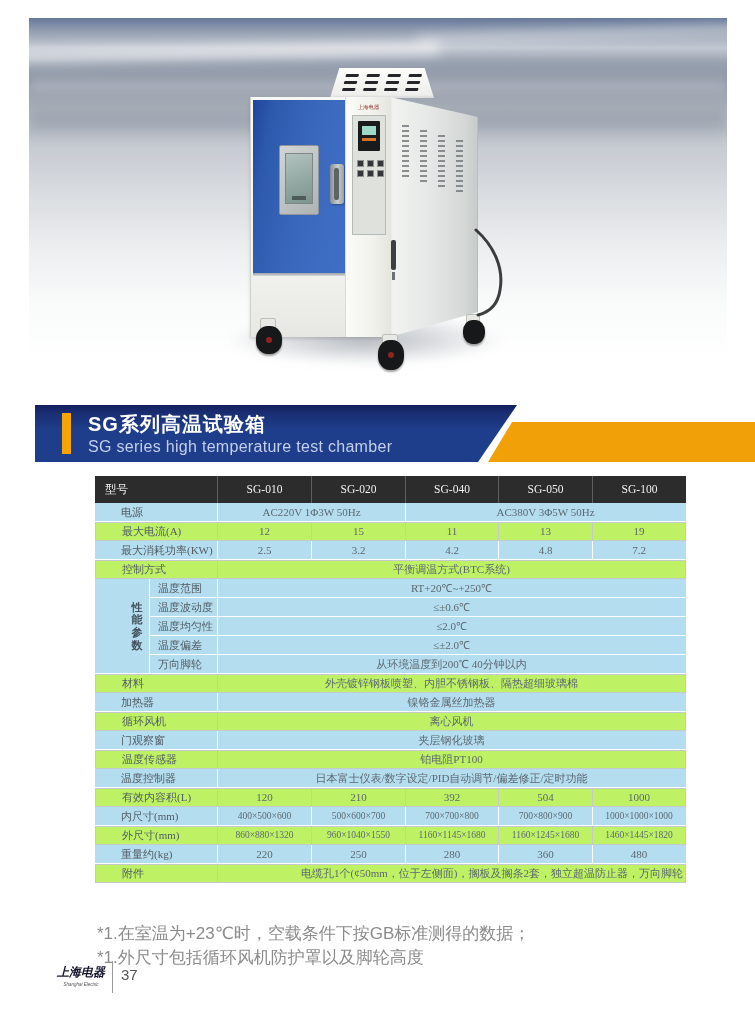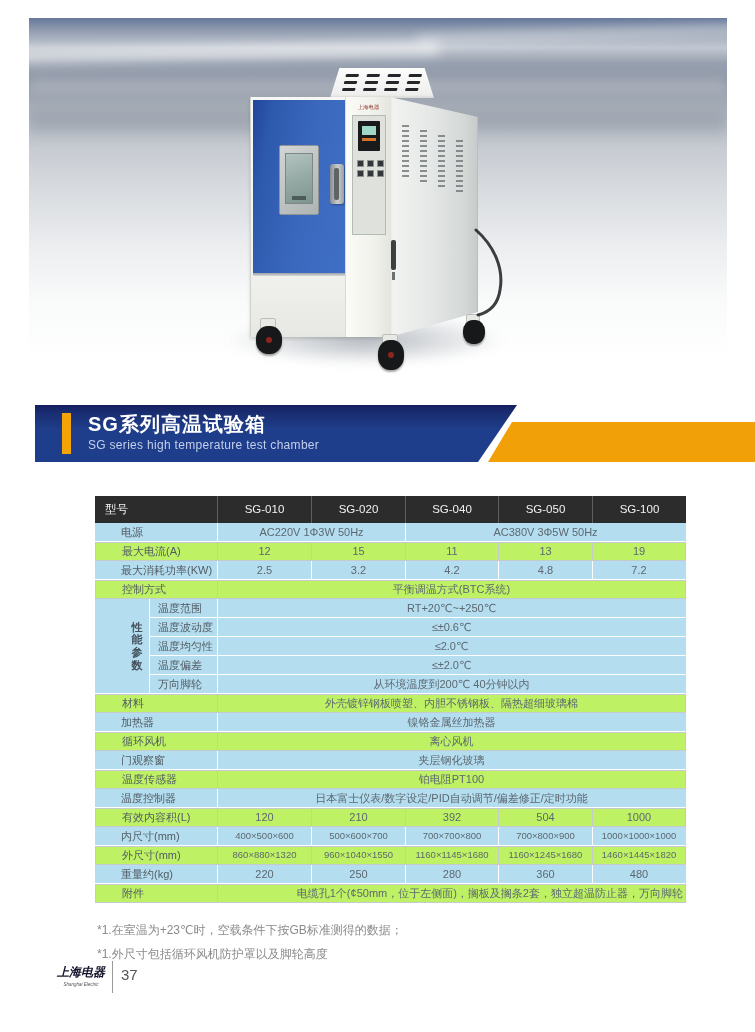--- a/index.html
+++ b/index.html
@@ -89,7 +89,7 @@
                  clip-path:polygon(0 0,482px 0,443px 57px,0 57px); }
   .accentbar { position:absolute; left:27px; top:8px; width:9px; height:41px; background:#f4a407; }
   .btitle { position:absolute; left:53px; top:6px; font-size:20px; font-weight:bold; color:#ffffff; letter-spacing:1px; }
-  .bsub   { position:absolute; left:53px; top:33px; font-size:12px; color:#c3cfeb; letter-spacing:.3px; }
+  .bsub   { position:absolute; left:53px; top:33px; font-size:16px; color:#c3cfeb; letter-spacing:.3px; }
 
   
   .spec { position:absolute; left:95px; top:496px; width:591px; border-collapse:separate; border-spacing:0;

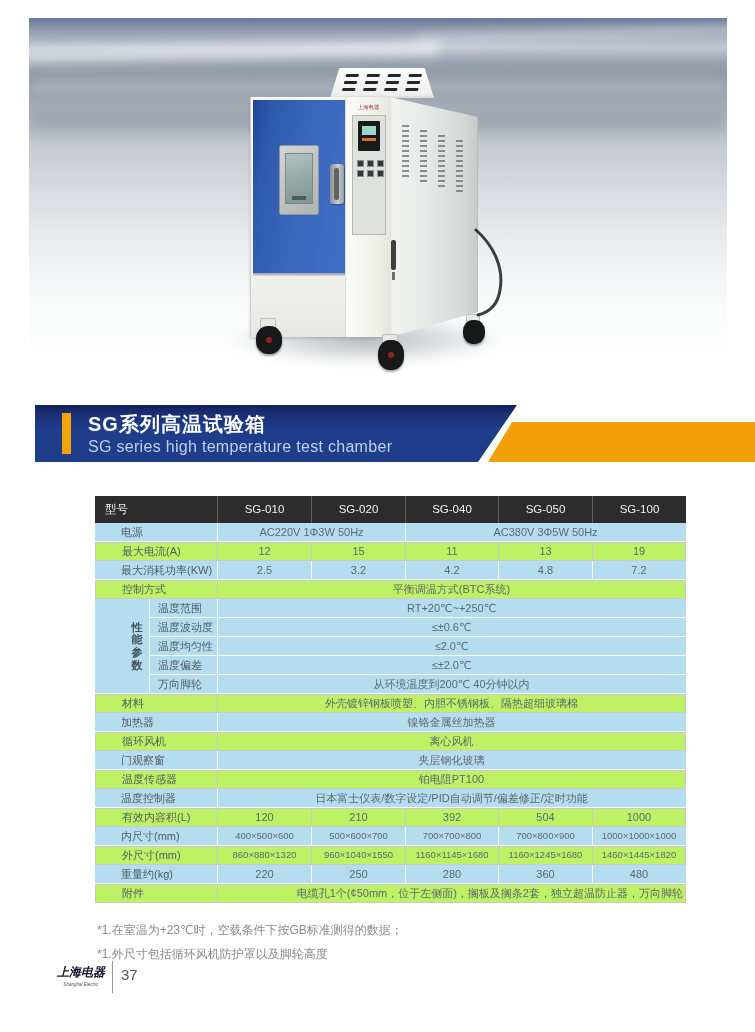--- a/index.html
+++ b/index.html
@@ -92,8 +92,8 @@
   .bsub   { position:absolute; left:53px; top:33px; font-size:16px; color:#c3cfeb; letter-spacing:.3px; }
 
   
-  .spec { position:absolute; left:95px; top:496px; width:591px; border-collapse:separate; border-spacing:0;
-          font-size:11px; color:#5d6870; table-layout:fixed; }
+  .spec { position:absolute; left:95px; top:476px; width:591px; border-collapse:separate; border-spacing:0;
+          font-size:11px; color:#5d6870; table-layout:fixed;font-family:Liberation Serif, serif; }
   .spec th, .spec td { font-weight:normal; height:19px; line-height:1.15; padding:1px 2px; text-align:center; overflow:hidden; }
   .spec tr.hdr th { background:#2c2c2c; color:#f2f2f2; height:27px; font-size:11.5px; border-right:1px solid #5f5f5f; }
   .spec tr.hdr th:last-child { border-right:none; }

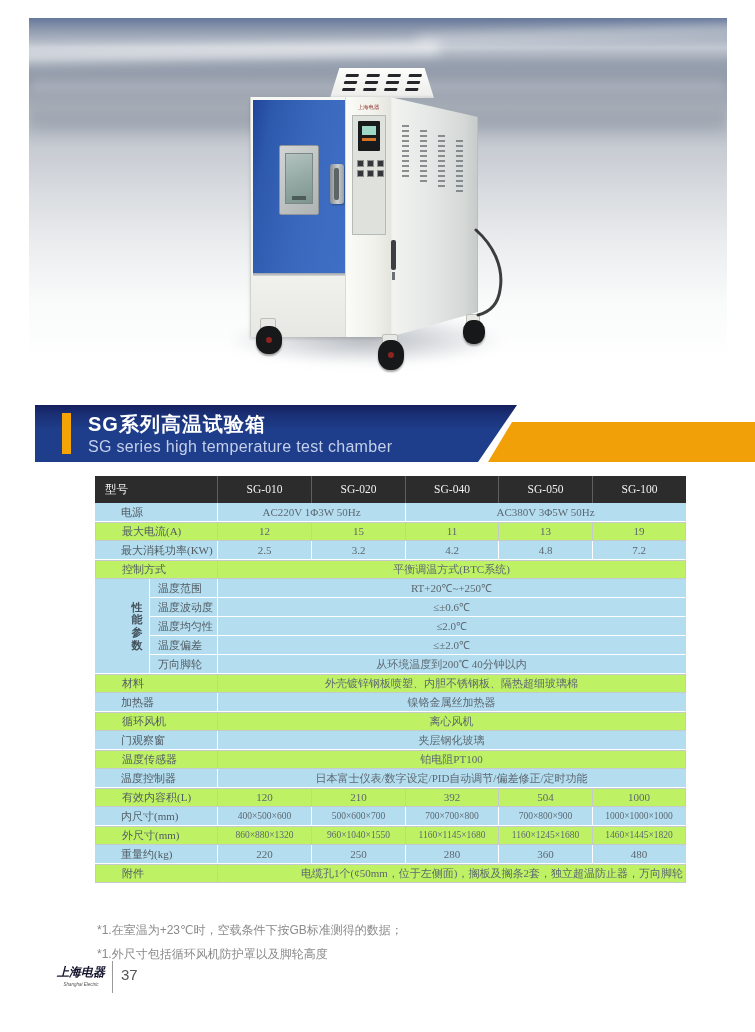--- a/index.html
+++ b/index.html
@@ -108,7 +108,7 @@
   .spec td.dim { font-size:9.5px; letter-spacing:0; }
   .spec td.ltext { text-align:right; padding-left:14px; }
 
-  .notes { position:absolute; left:97px; font-size:12px; color:#8b8b8b; }
+  .notes { position:absolute; left:97px; font-size:17px; color:#8b8b8b; }
   .note1 { top:922px; } .note2 { top:946px; }
 
   

